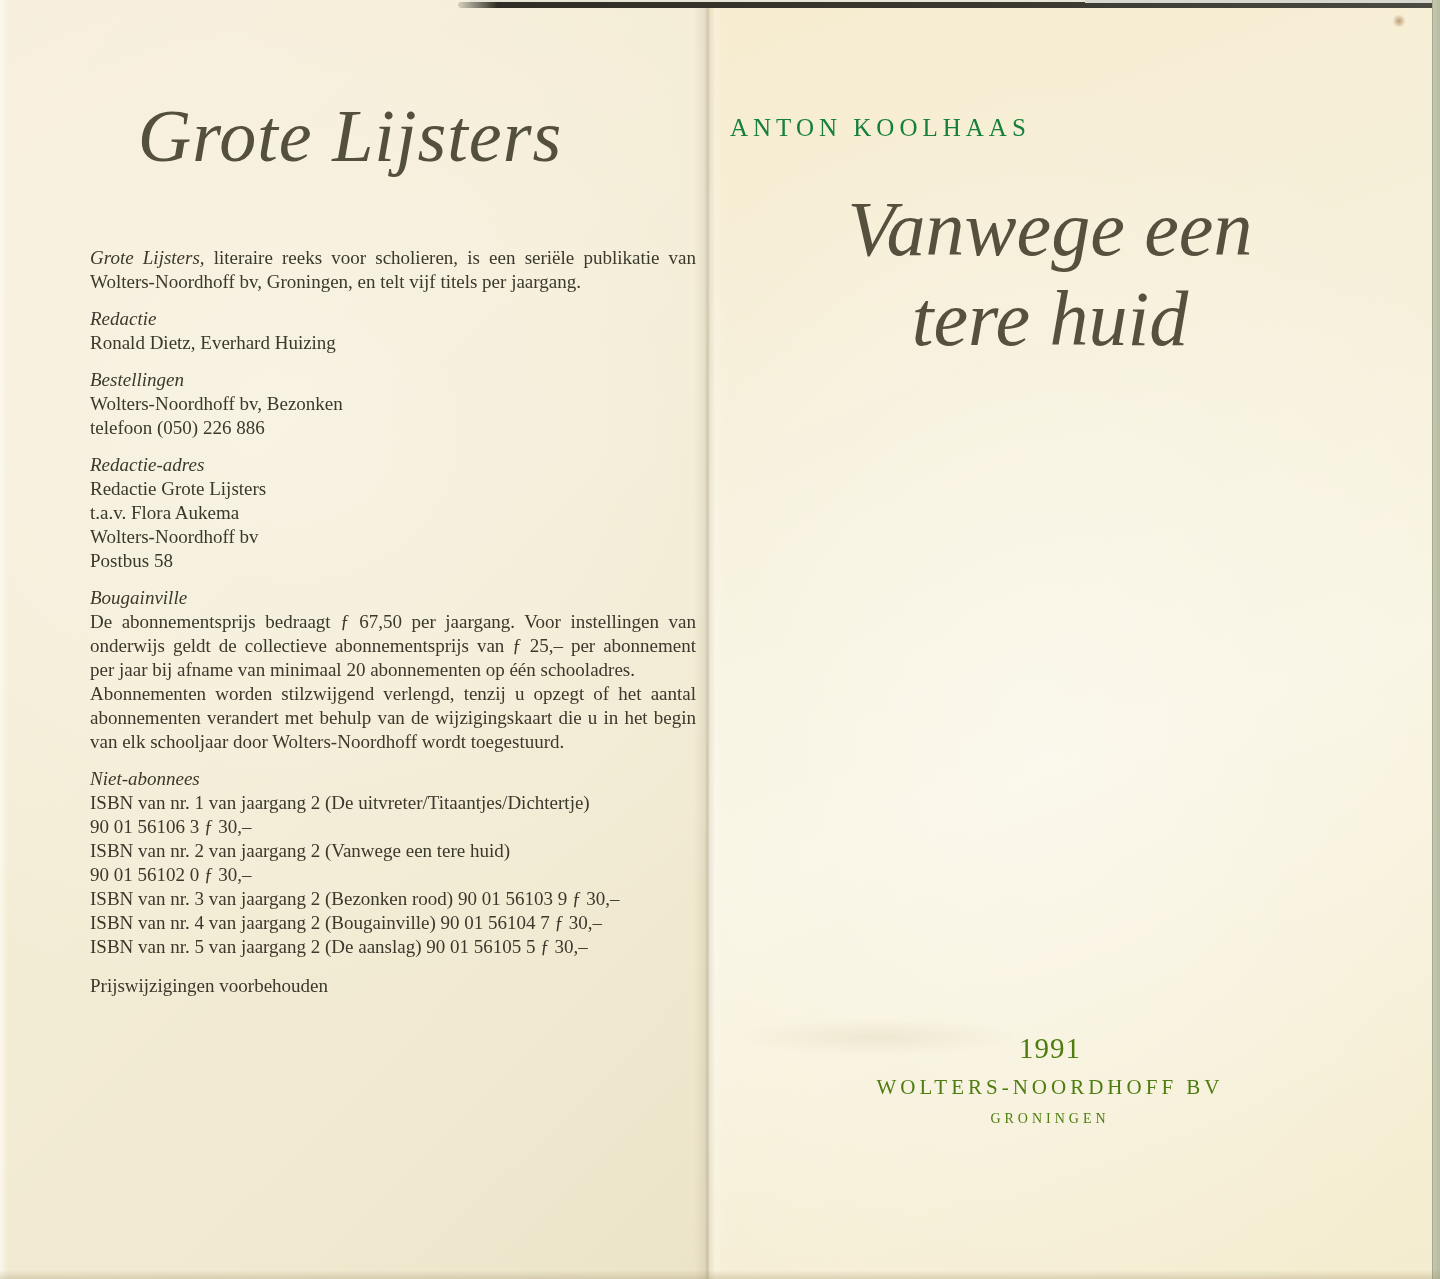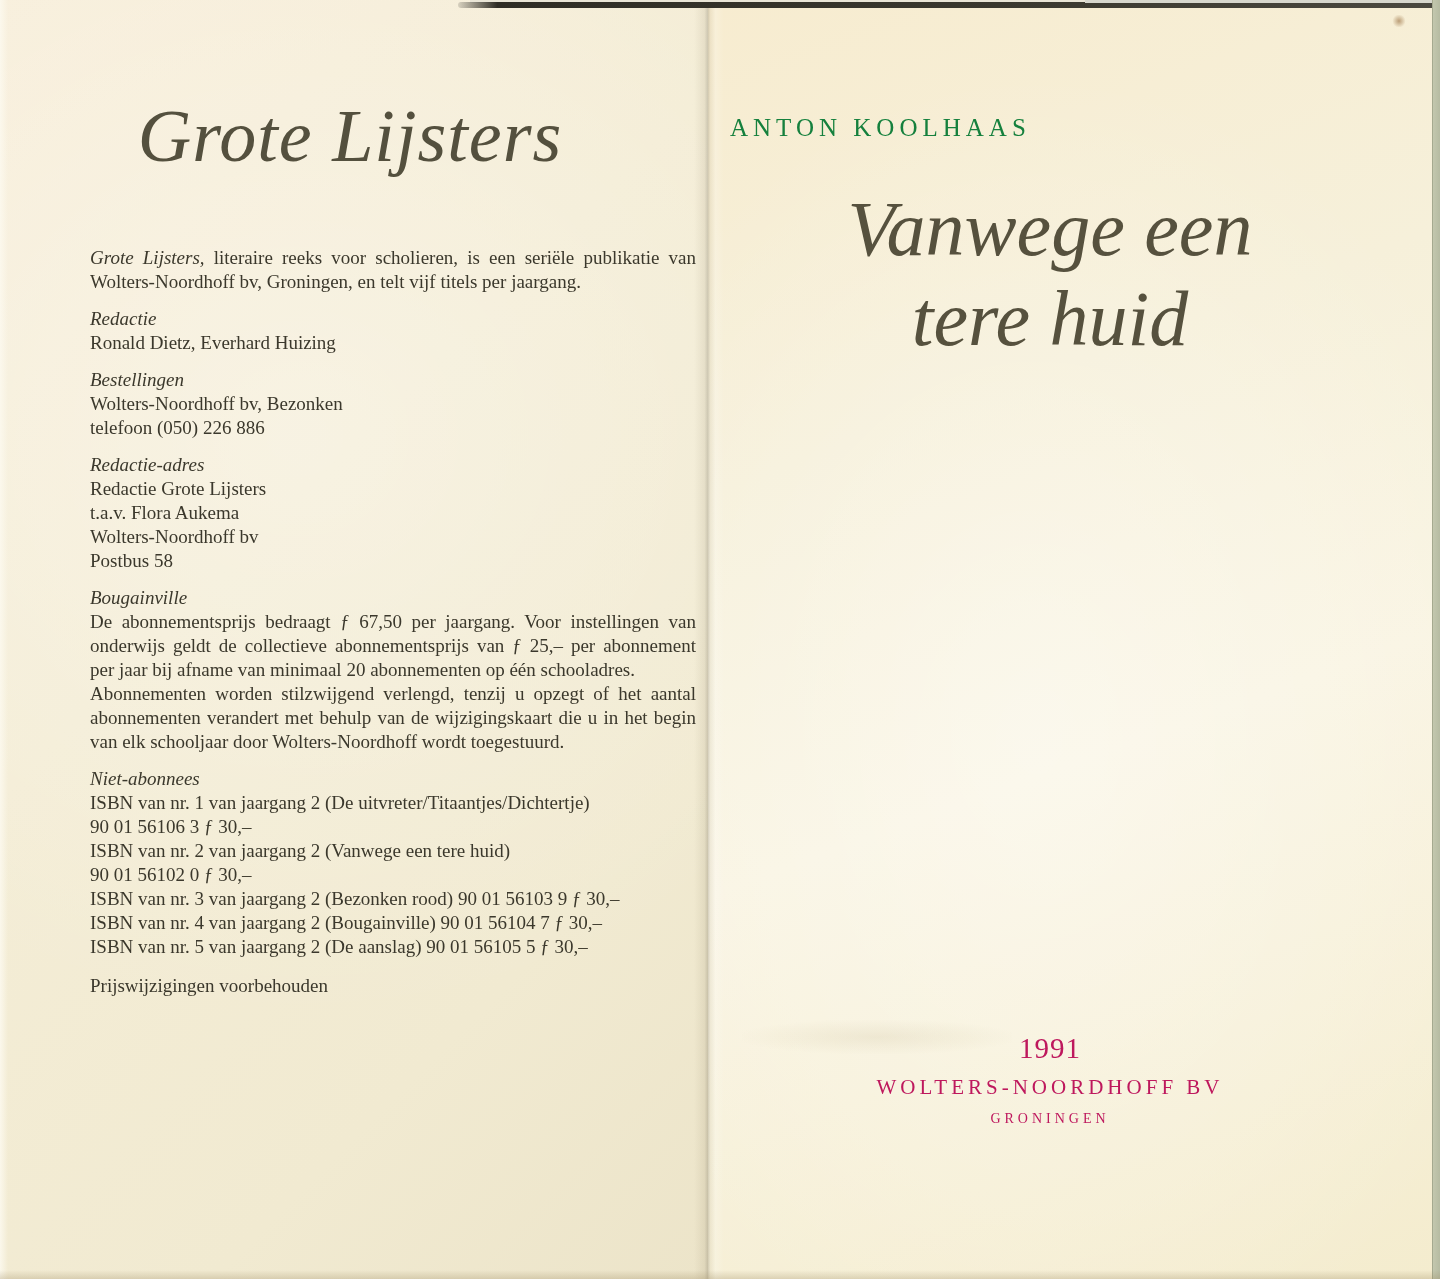--- a/index.html
+++ b/index.html
@@ -149,7 +149,7 @@
     left: 730px; top: 1032px;
     width: 640px;
     text-align: center;
-    color: #be185d;
+    color: #4d7c0f;
   }
   .rp-year {
     font-size: 29px;

